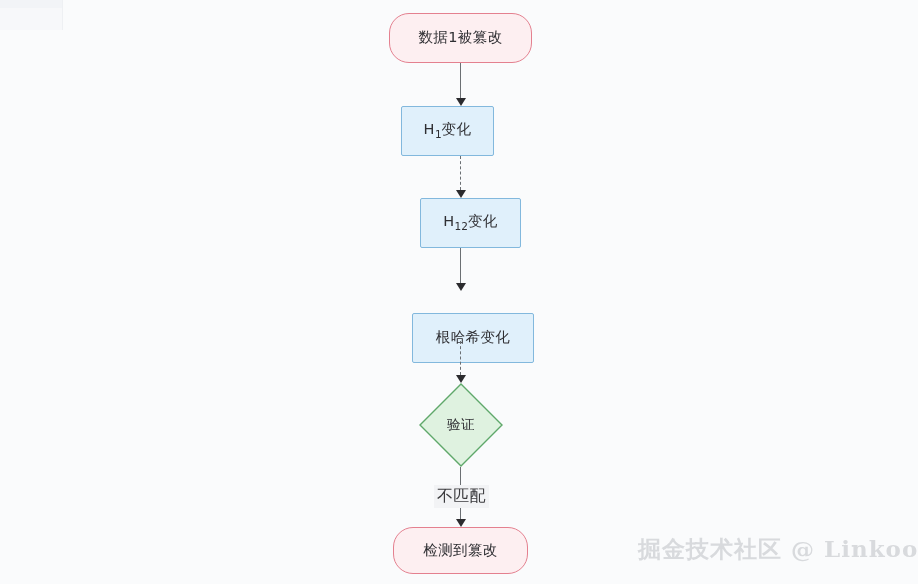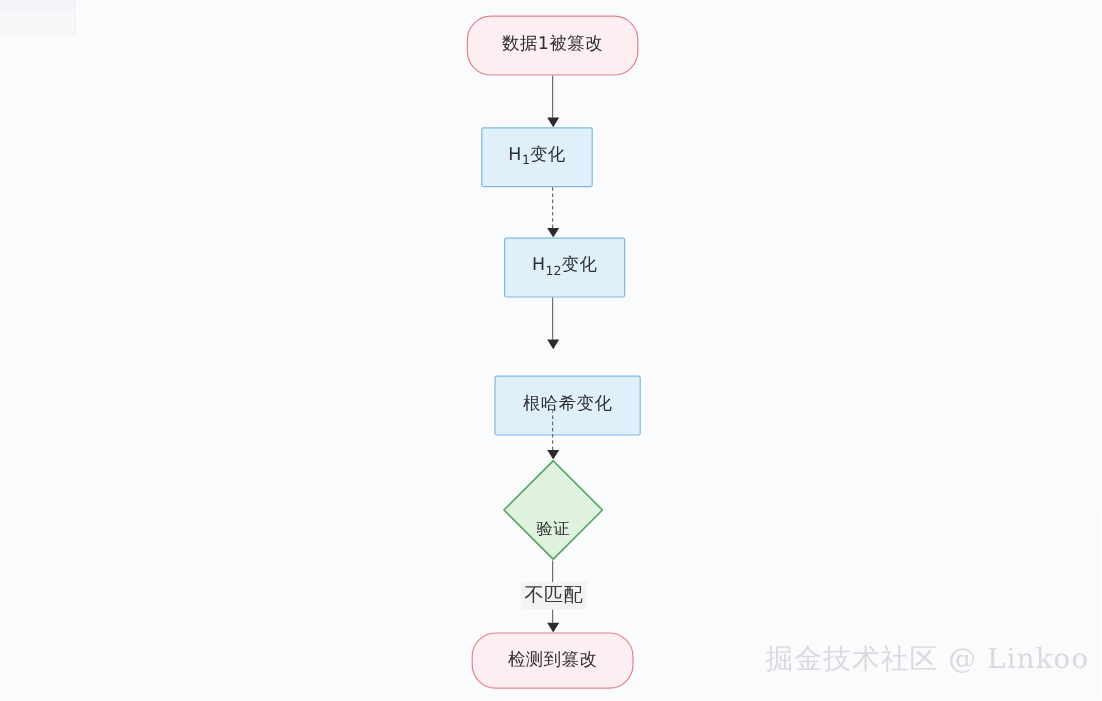--- a/index.html
+++ b/index.html
@@ -95,7 +95,7 @@
   .diamond-text {
     position: absolute;
     left: 0;
-    top: 16px;
+    top: 0;
     width: 100%;
     height: 100%;
     display: flex;

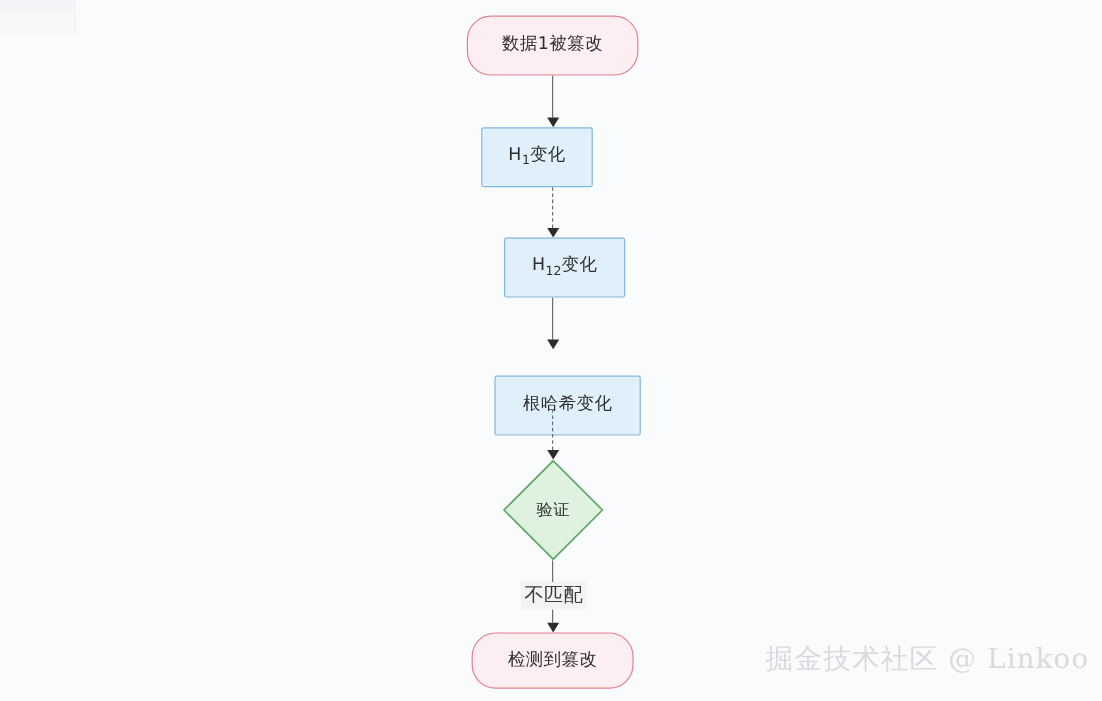--- a/index.html
+++ b/index.html
@@ -144,6 +144,7 @@
     white-space: nowrap;
     user-select: none;
     font-family: "DejaVu Serif", "Liberation Serif", serif;
+    font-weight: bold;
   }
 </style>
 </head>

